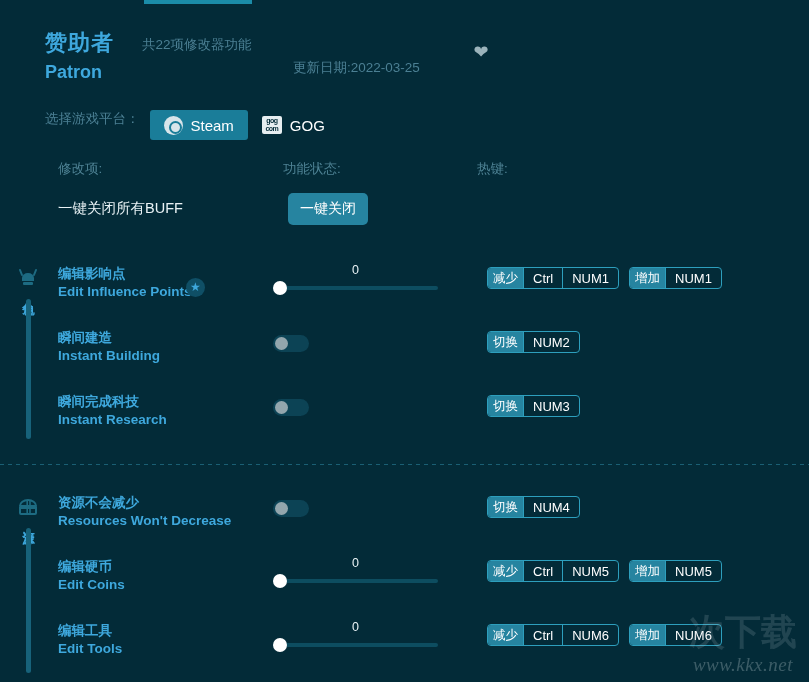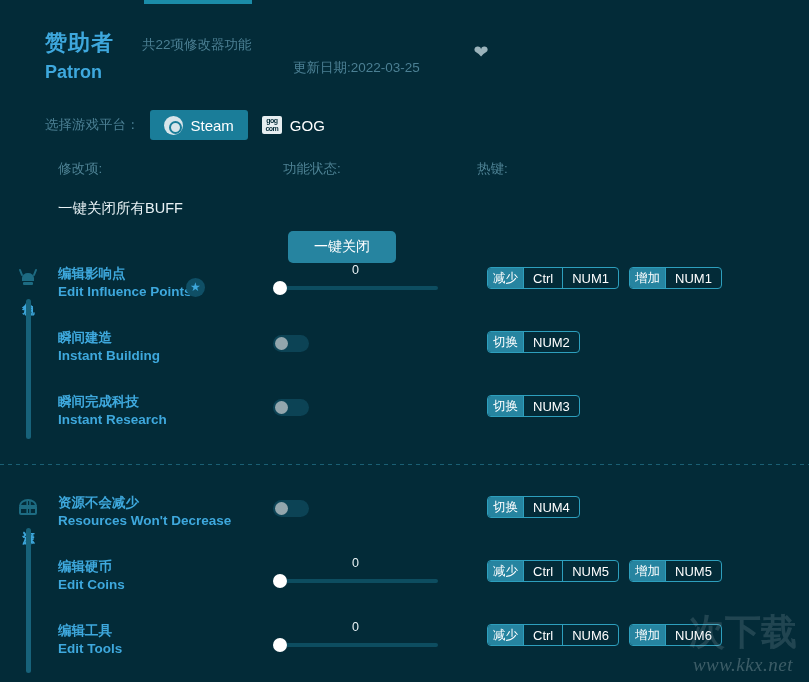--- a/index.html
+++ b/index.html
@@ -55,7 +55,7 @@
   
   .platform-row {
     position: absolute; left: 45px; top: 110px;
-    display: flex; align-items: center;
+    display: flex; 
   }
   .platform-label {
     font-size: 13.5px; color: #4b7f93;

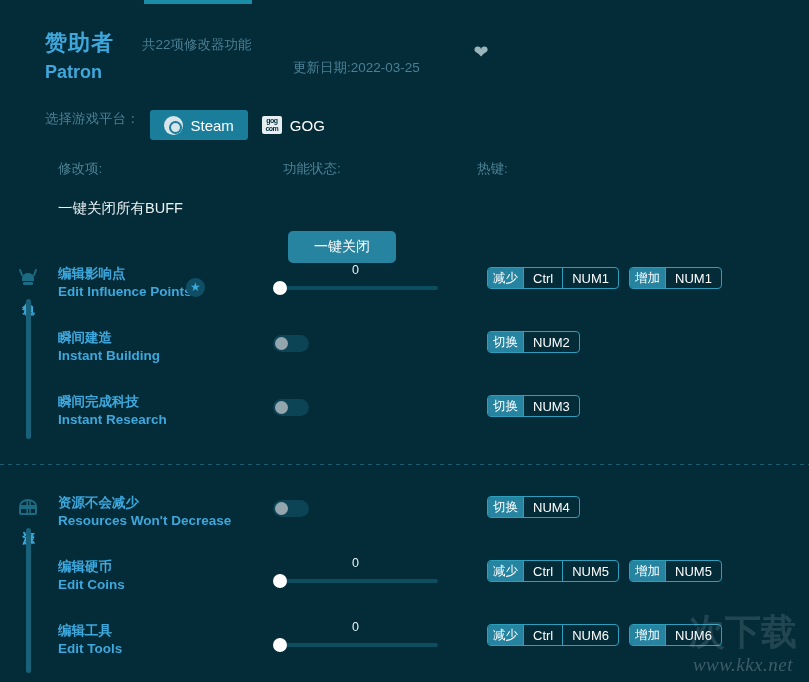--- a/index.html
+++ b/index.html
@@ -108,11 +108,10 @@
   }
   .btn-closeall {
     position: absolute; left: 288px; top: 0;
-    height: 32px; padding: 0 26px;
+    height: 32px; padding: 0 12px;
     background: #2684a0; border: none; border-radius: 5px;
     color: #ffffff; font-size: 14px; cursor: pointer;
     font-family: "Liberation Sans", sans-serif;
-    margin-top: 38px;
   }
 
   

